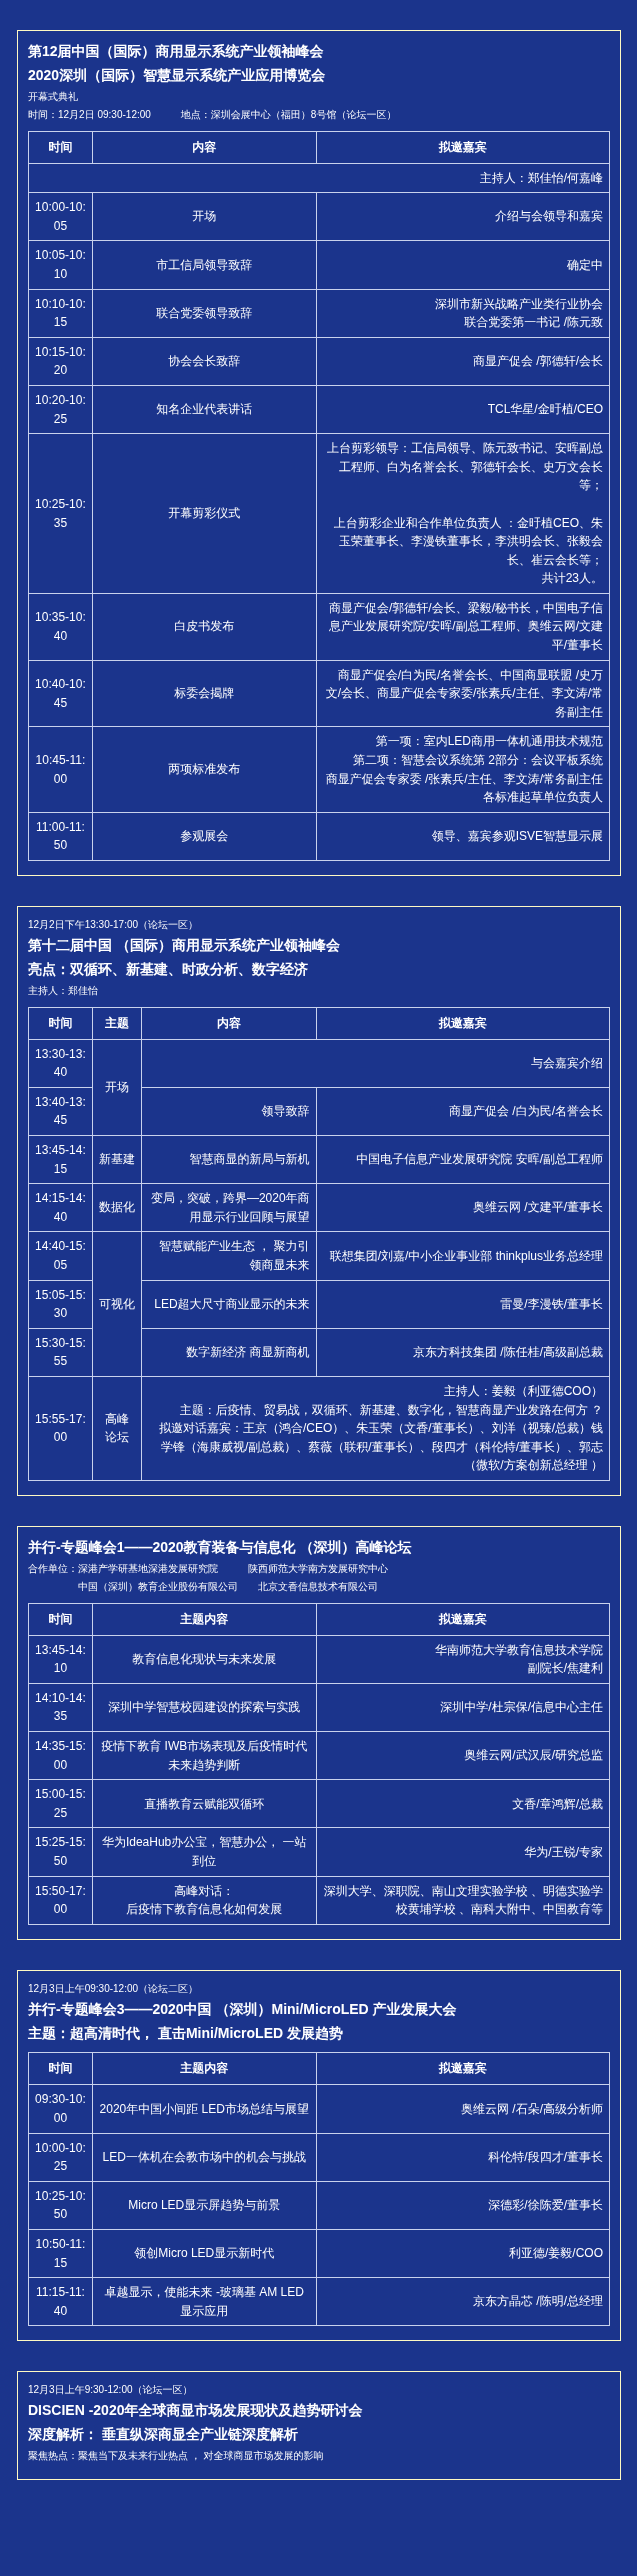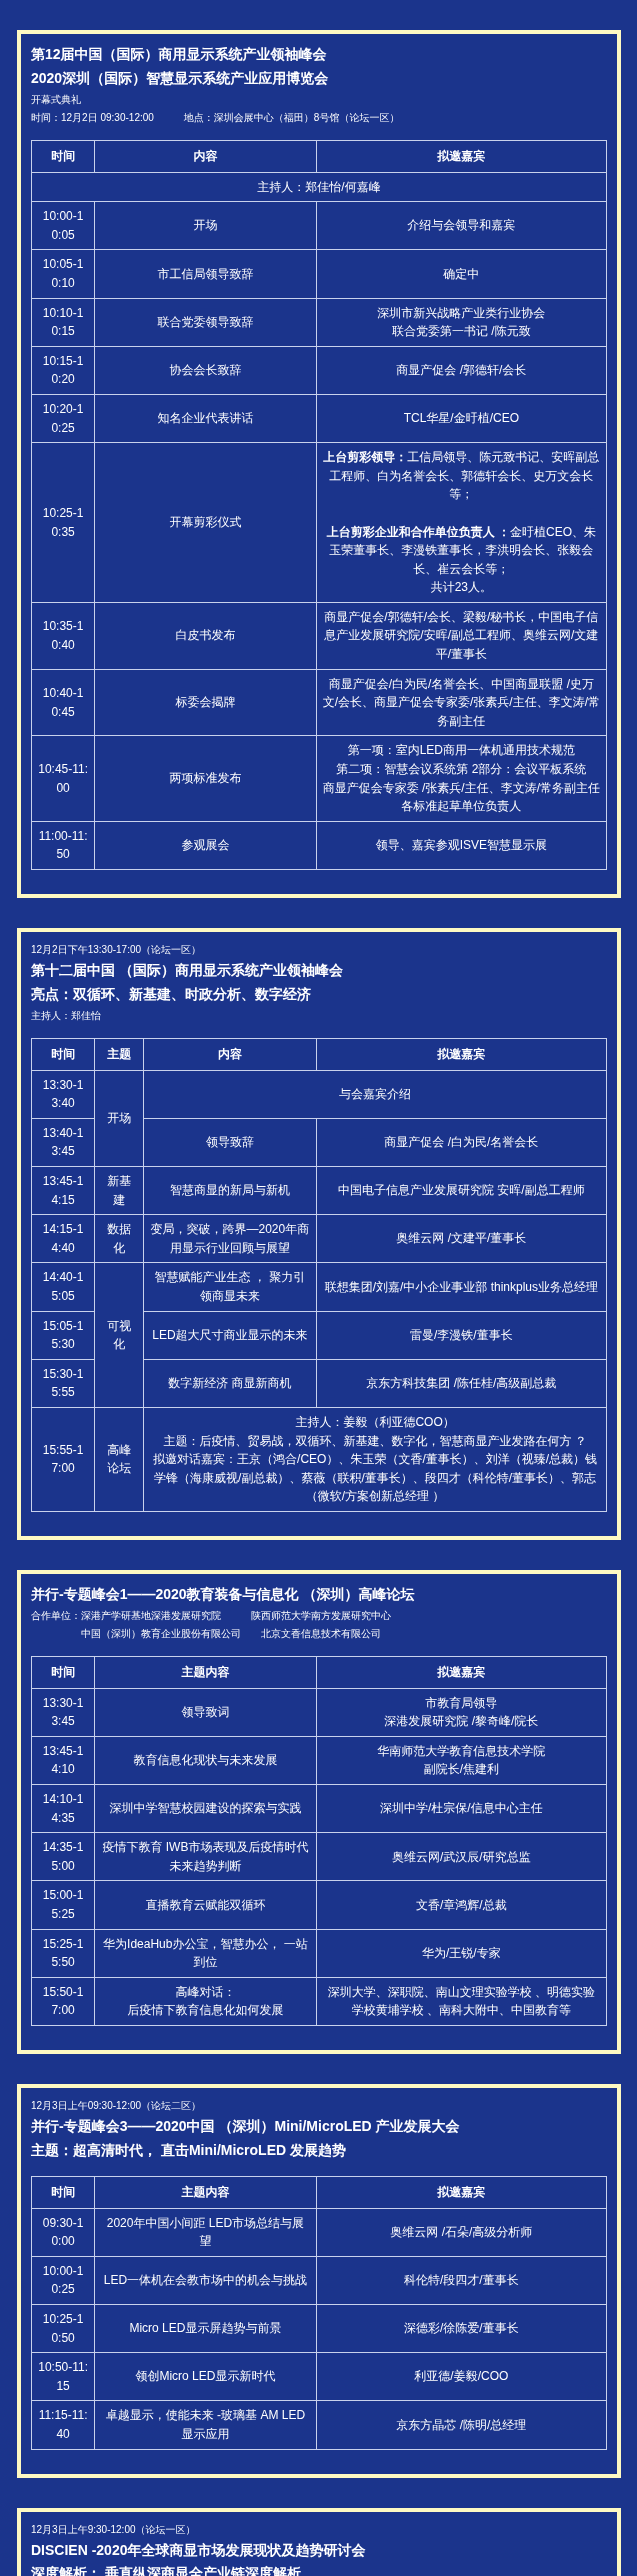--- a/index.html
+++ b/index.html
@@ -11,8 +11,8 @@
   }
   .wrap{padding:30px 17px 6px 17px;}
   .section-box{
-    border:4px solid #fef9c3;
-    padding:9px 10px 24px 10px;
+    border:1px solid #fef9c3;
+    padding:9px 10px 14px 10px;
     margin-bottom:30px;
     background:#1b348c;
   }

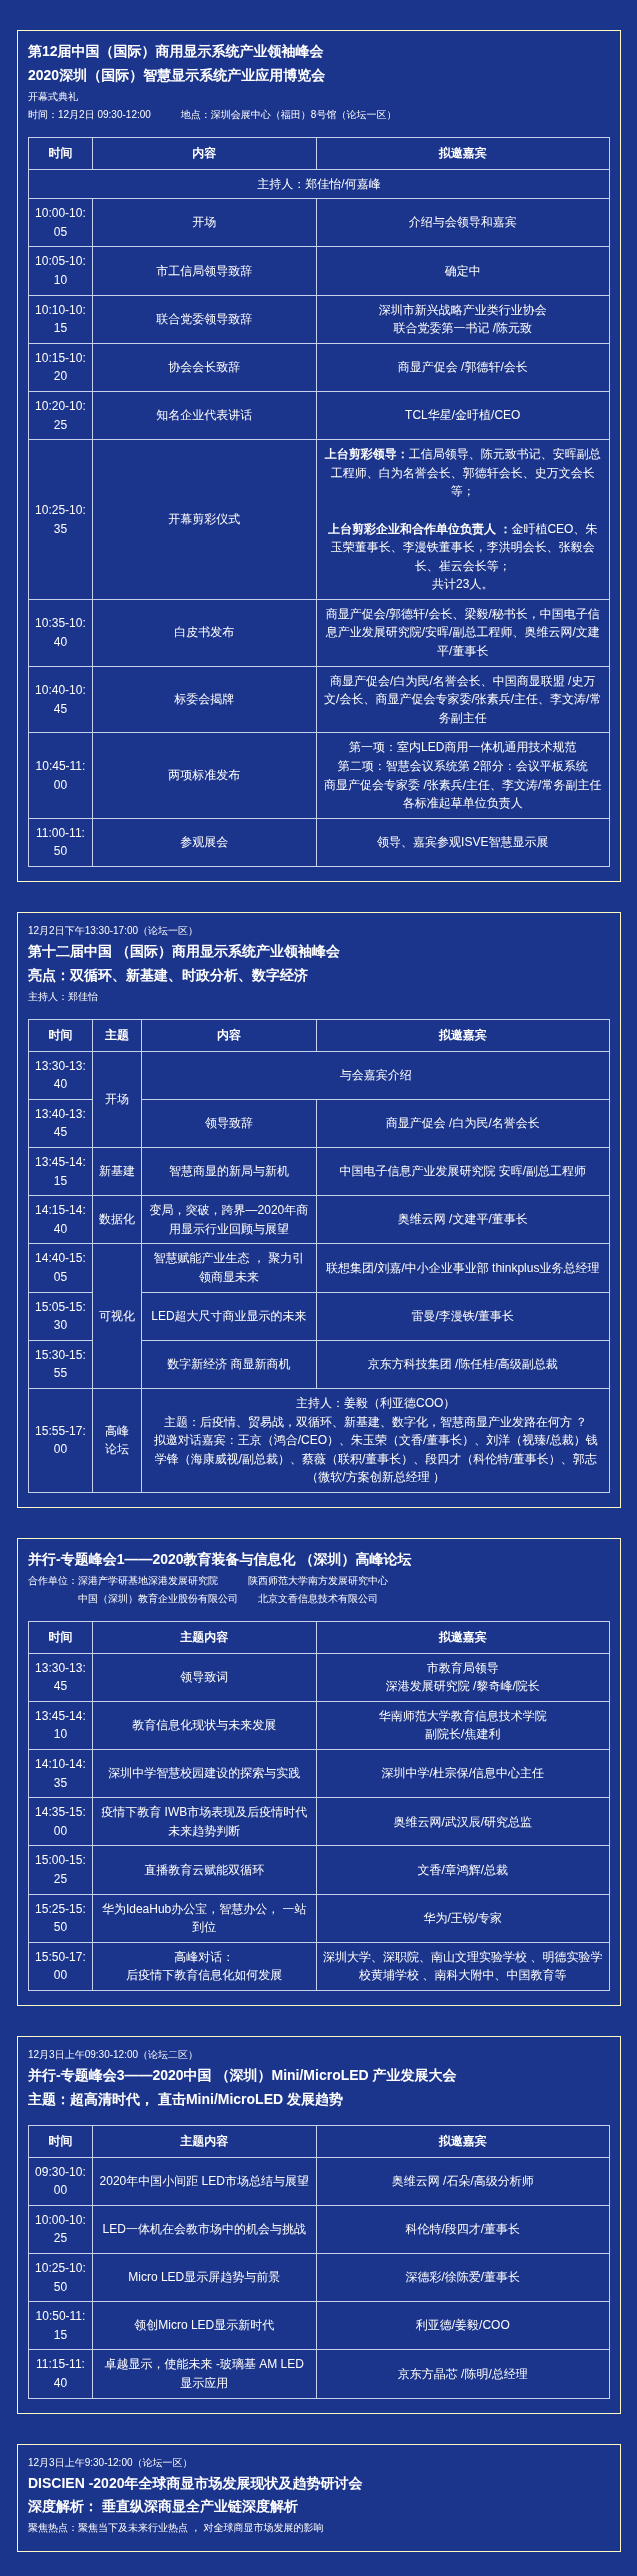--- a/index.html
+++ b/index.html
@@ -18,7 +18,7 @@
   }
   .hline{font-size:10px;line-height:1.8;white-space:pre-wrap;}
   .hline.b{font-weight:bold;font-size:14px;line-height:1.7;}
-  table.agenda{width:100%;border-collapse:collapse;margin-top:13px;table-layout:fixed;}
+  table.agenda{width:100%;border-collapse:collapse;margin-top:7px;table-layout:fixed;}
   table.agenda th,
   table.agenda td{
     border:1px solid #c9d2ec;

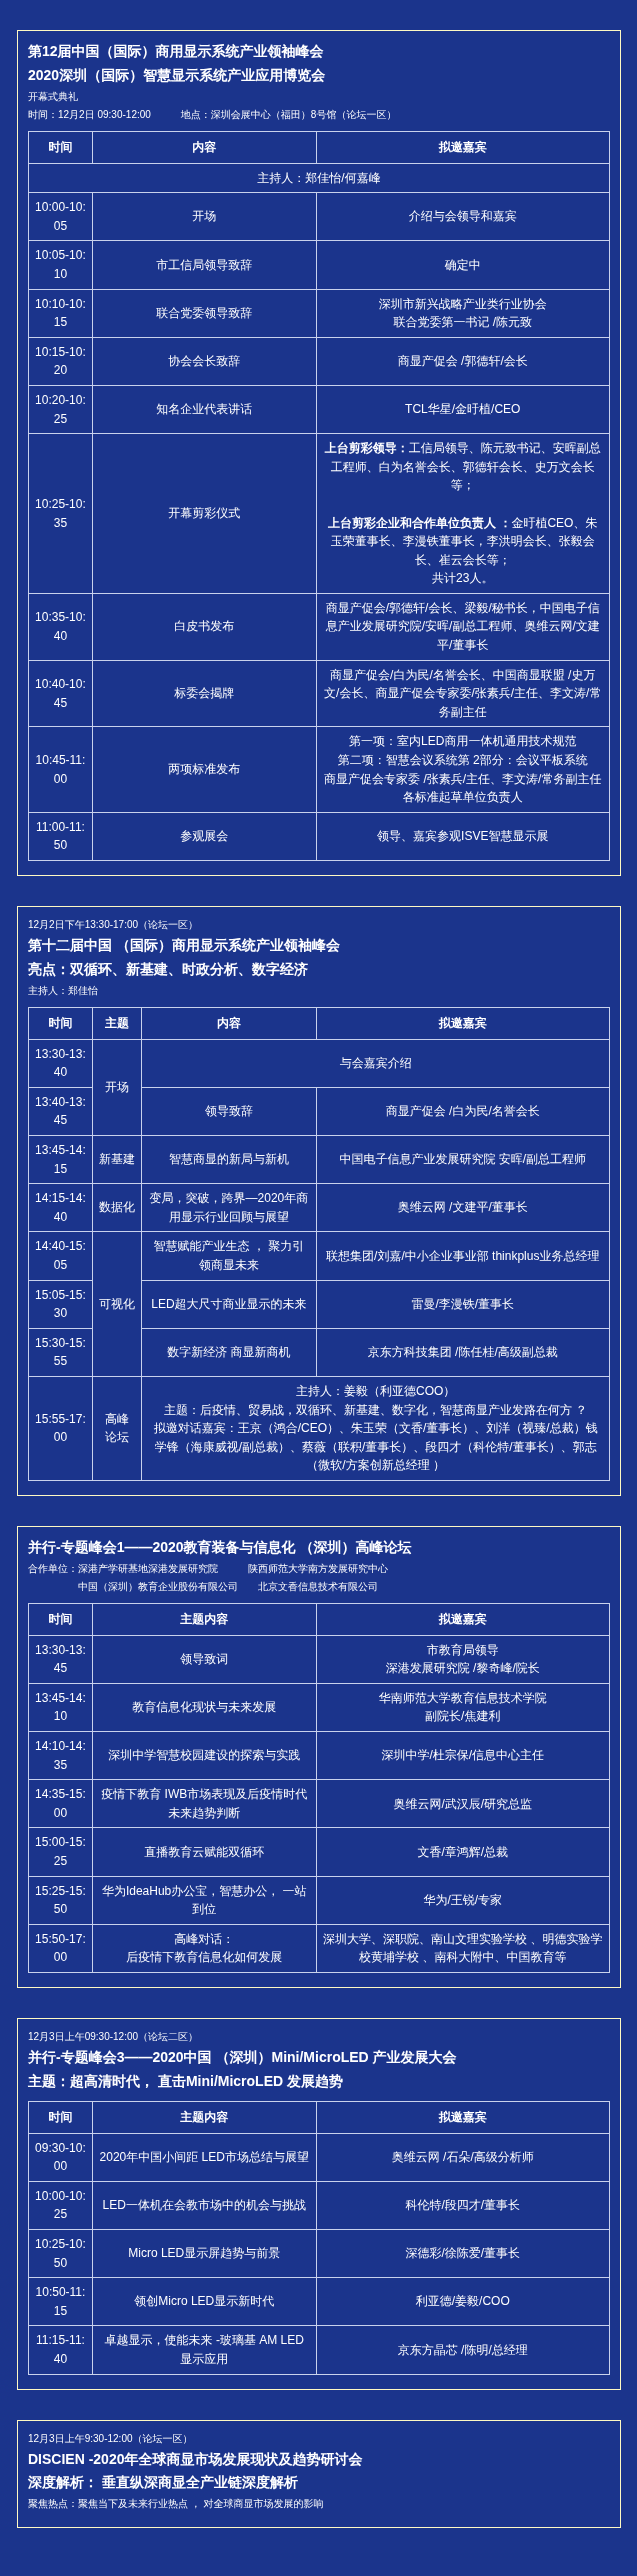--- a/index.html
+++ b/index.html
@@ -29,7 +29,7 @@
   }
   table.agenda th{font-weight:bold;text-align:center;padding:7px 6px;}
   table.agenda td{text-align:center;line-height:1.55;}
-  table.agenda td.left{text-align:center;}
+  table.agenda td.left{text-align:right;}
   .b{font-weight:bold;}
 </style>
 </head>

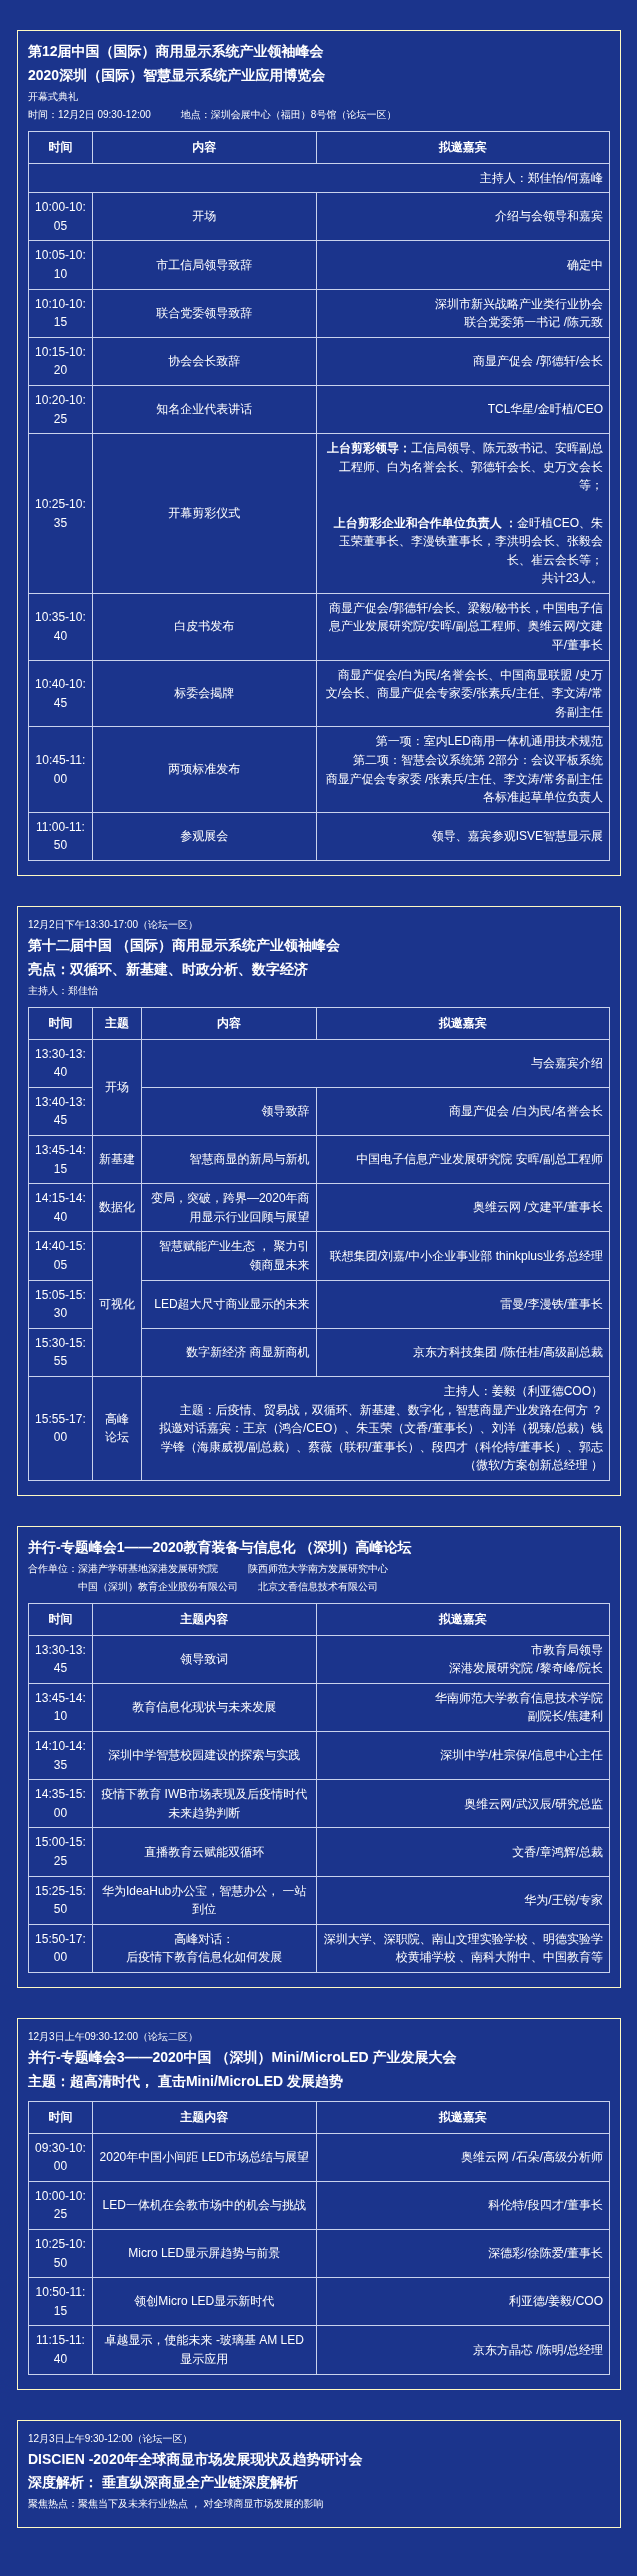--- a/index.html
+++ b/index.html
@@ -30,7 +30,7 @@
   table.agenda th{font-weight:bold;text-align:center;padding:7px 6px;}
   table.agenda td{text-align:center;line-height:1.55;}
   table.agenda td.left{text-align:right;}
-  .b{font-weight:bold;}
+  .b{font-weight:normal;}
 </style>
 </head>
 <body>

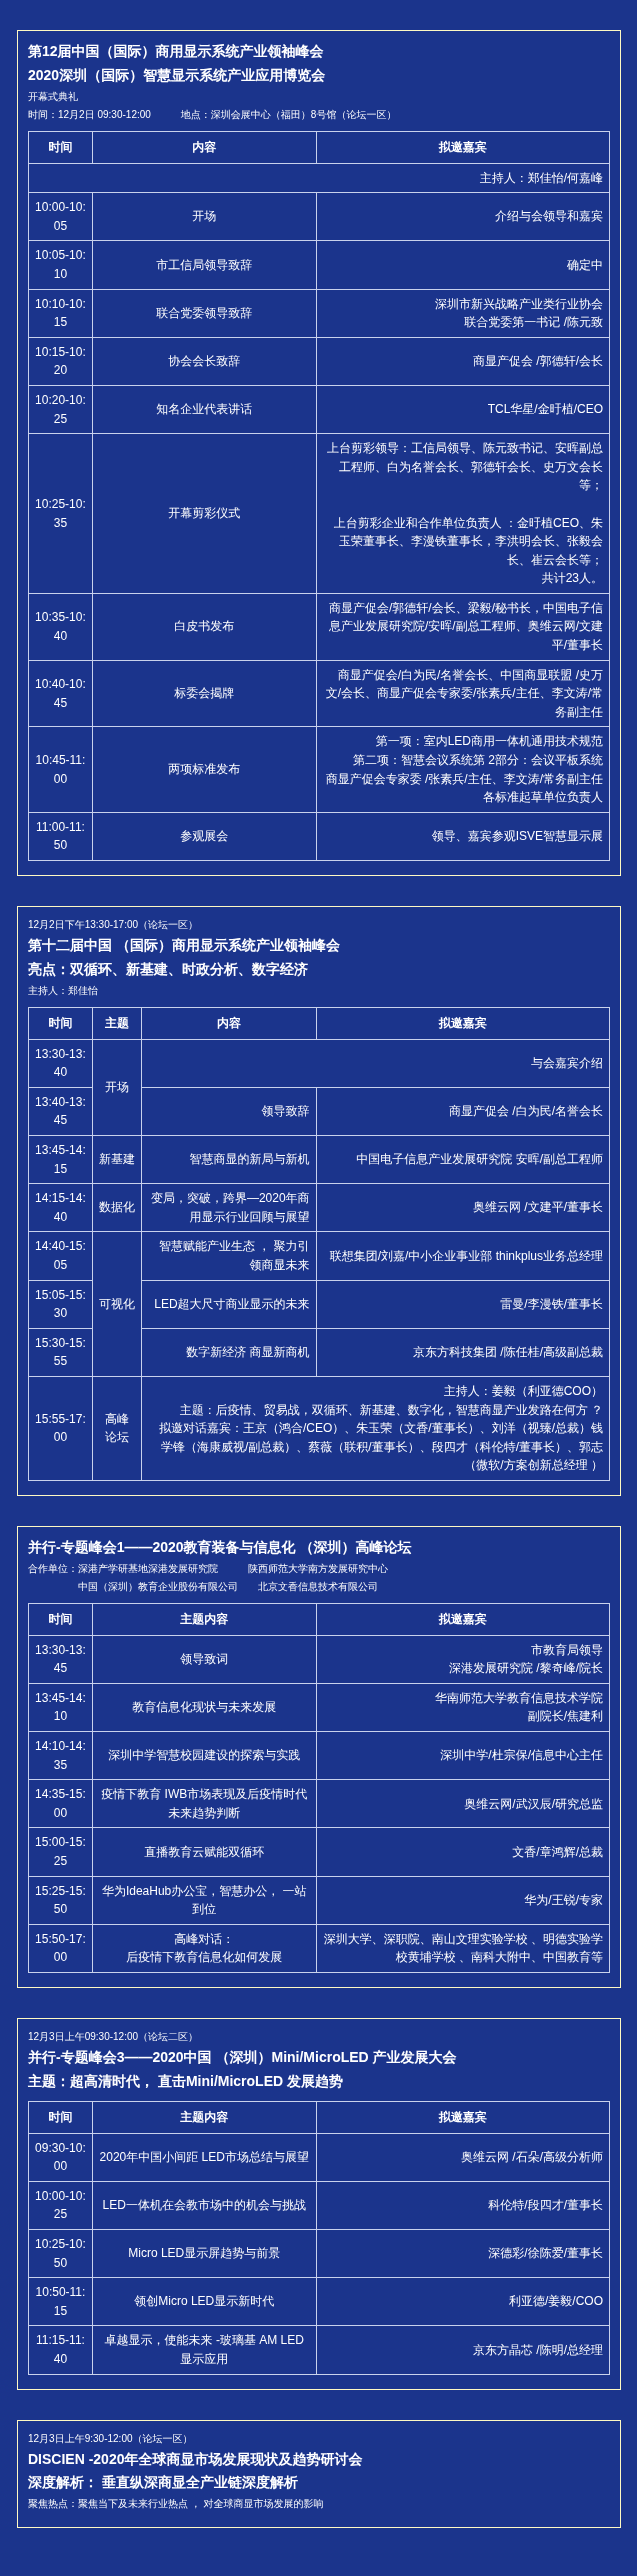--- a/index.html
+++ b/index.html
@@ -325,18 +325,6 @@
           <tbody>
             <tr>
               <td>
-                <div>13:30-13:45</div>
-              </td>
-              <td>
-                <div>领导致词</div>
-              </td>
-              <td class="left">
-                <div>市教育局领导</div>
-                <div>深港发展研究院 /黎奇峰/院长</div>
-              </td>
-            </tr>
-            <tr>
-              <td>
                 <div>13:45-14:10</div>
               </td>
               <td>

